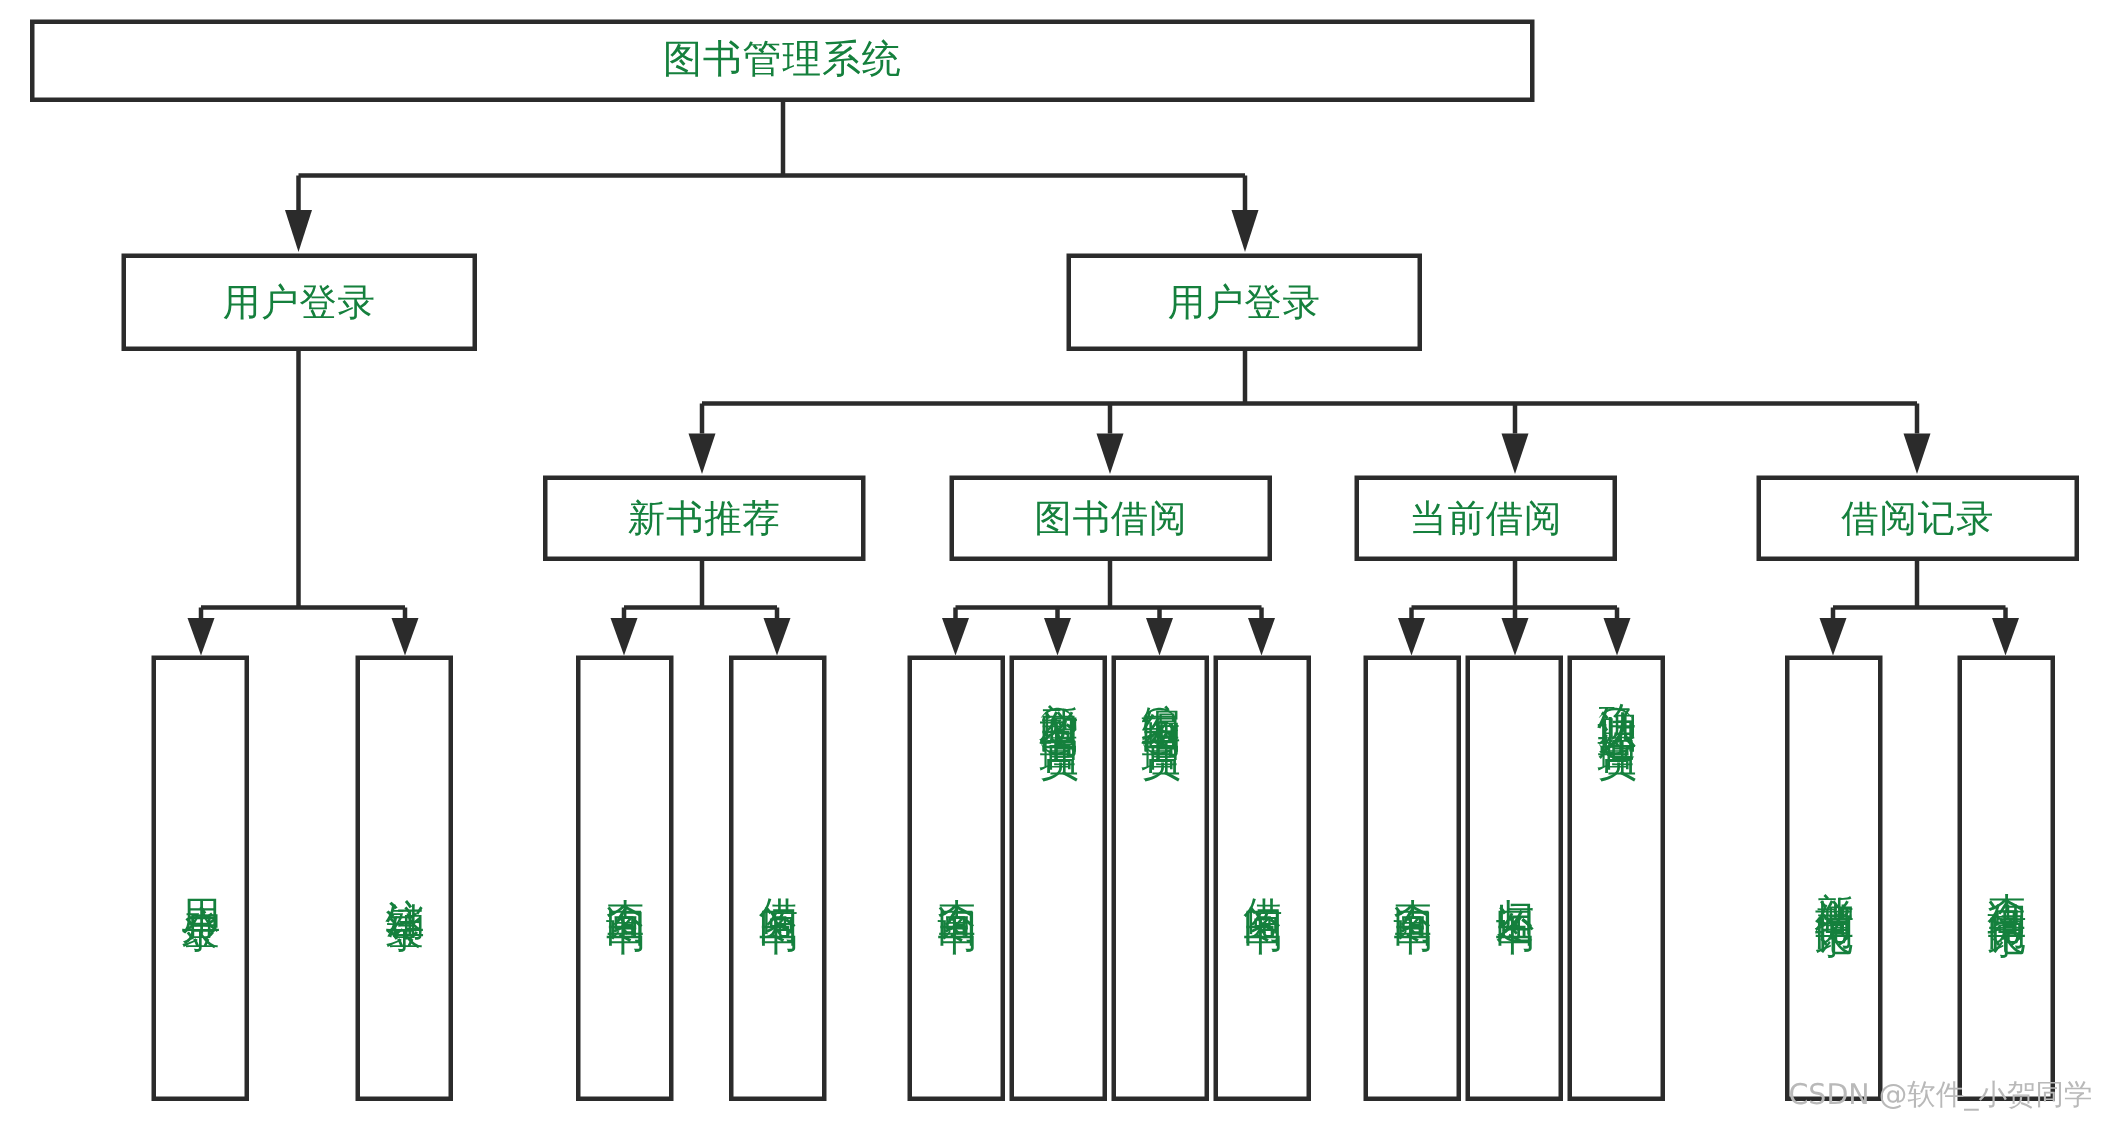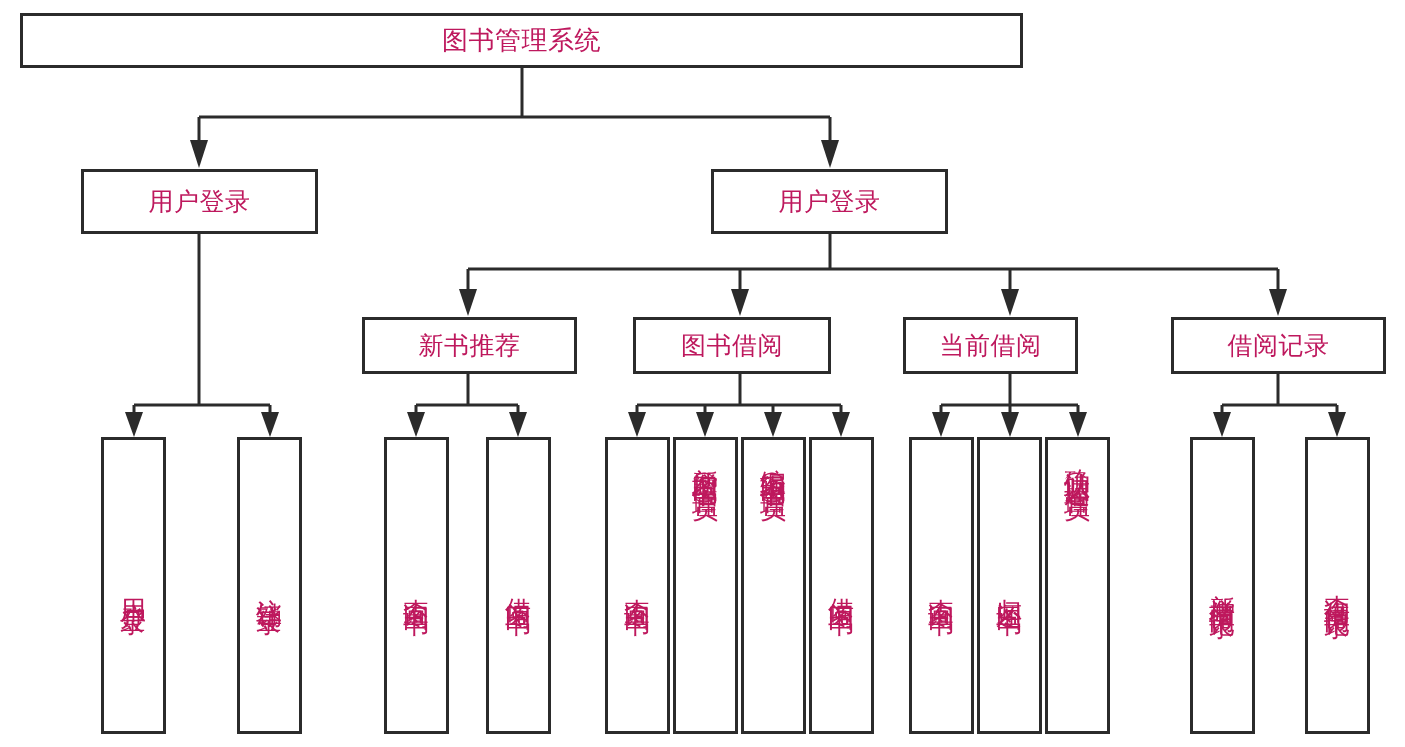--- a/index.html
+++ b/index.html
@@ -44,7 +44,7 @@
     display: flex;
     align-items: center;
     justify-content: center;
-    color: #be185d;
+    color: #15803d;
   }
   .node .label {
     display: block;

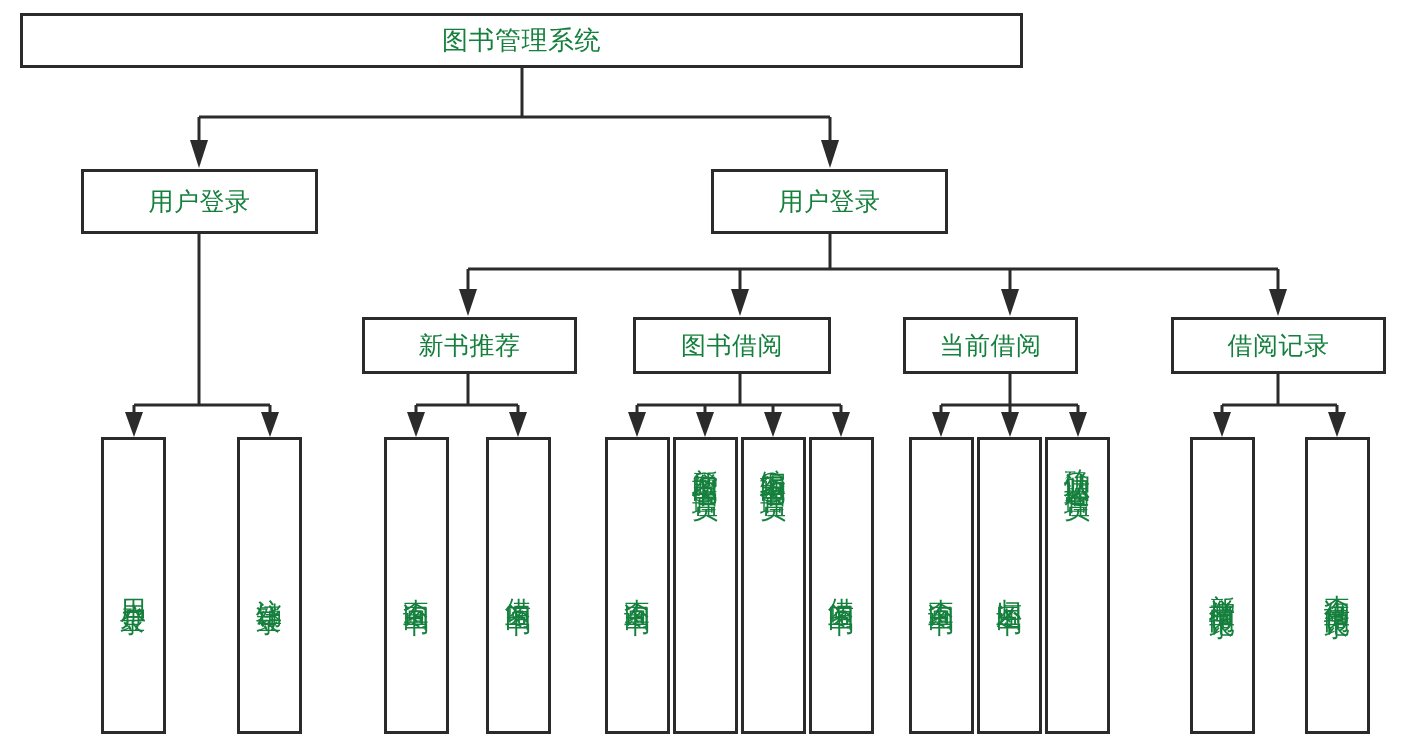--- a/index.html
+++ b/index.html
@@ -169,7 +169,7 @@
     <span class="label">新书推荐</span>
   </div>
 
-  <div class="node horiz" style="left:633px; top:317px; width:198px; height:57px;">
+  <div class="node horiz" style="left:633px; top:317px; width:215px; height:57px;">
     <span class="label">图书借阅</span>
   </div>
 

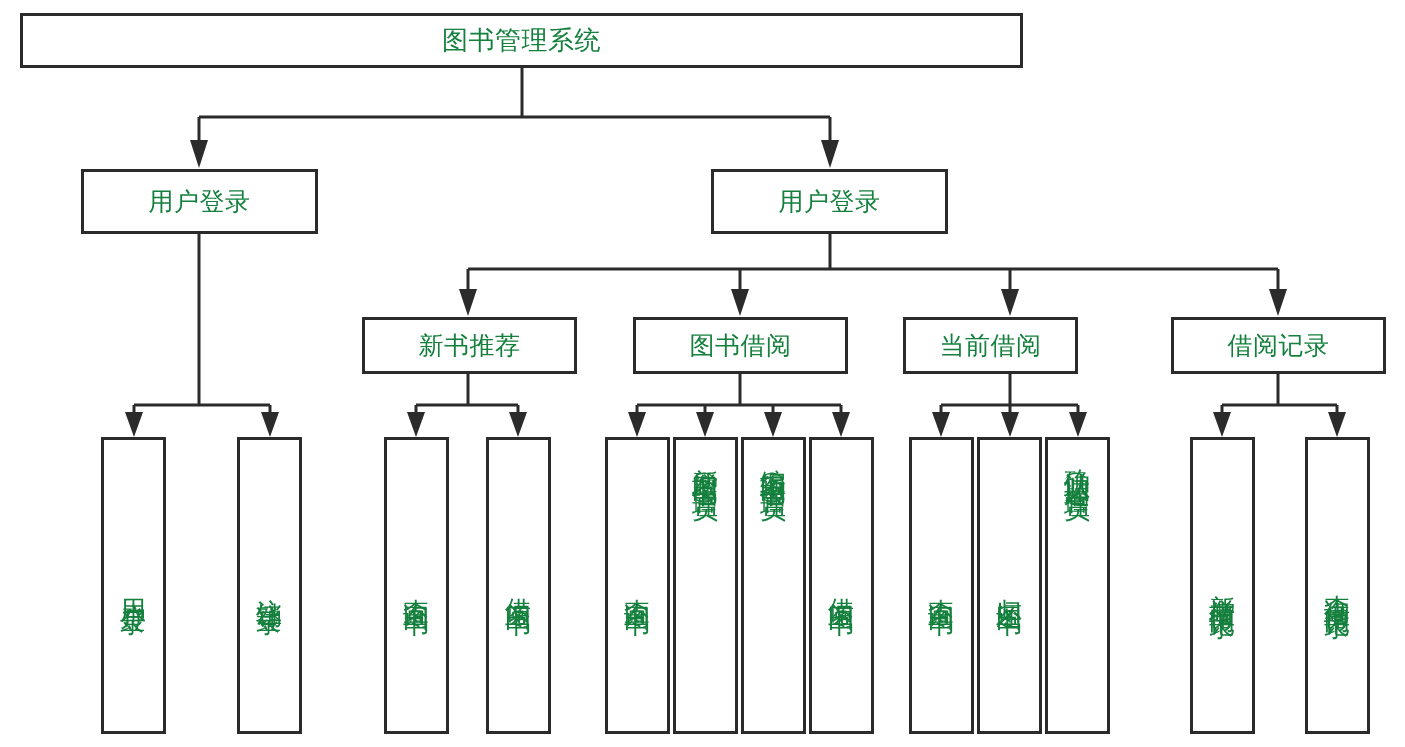--- a/index.html
+++ b/index.html
@@ -233,6 +233,7 @@
     <span class="label">查询借阅记录</span>
   </div>
 
+  <div id="watermark">CSDN @软件_小贺同学</div>
 
 </div>
 

